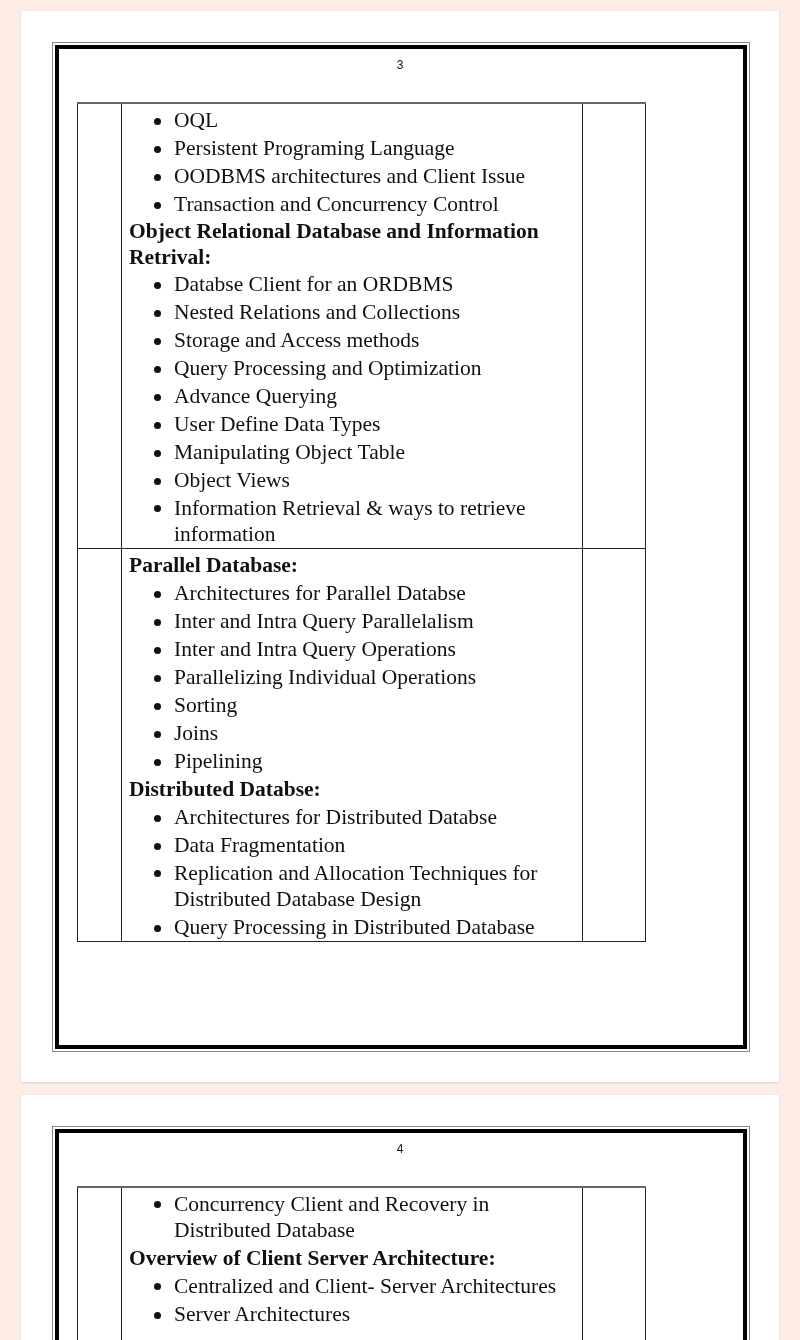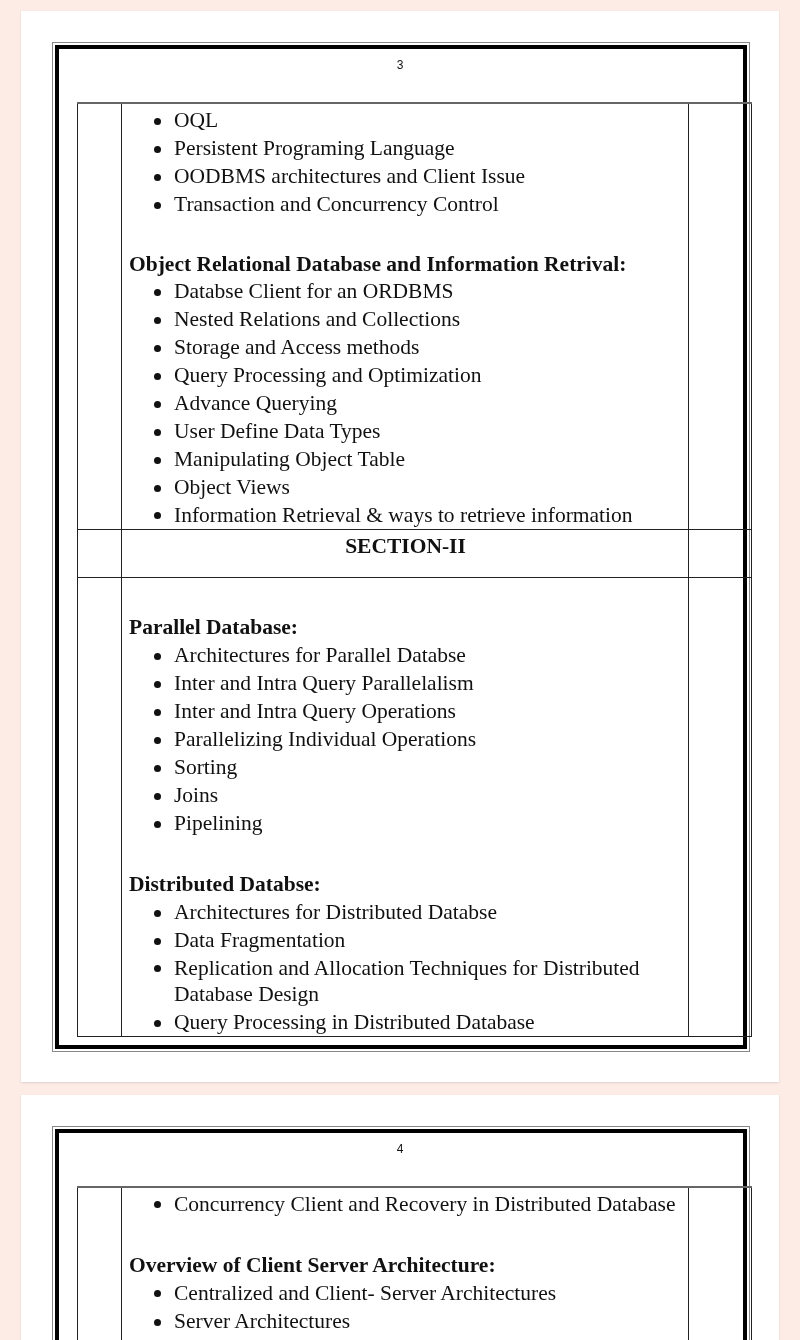--- a/index.html
+++ b/index.html
@@ -39,7 +39,7 @@
   }
   table.syl {
     position: absolute; left: 56px;
-    width: 675px;
+    width: 569px;
     border-collapse: collapse;
     table-layout: fixed;
   }

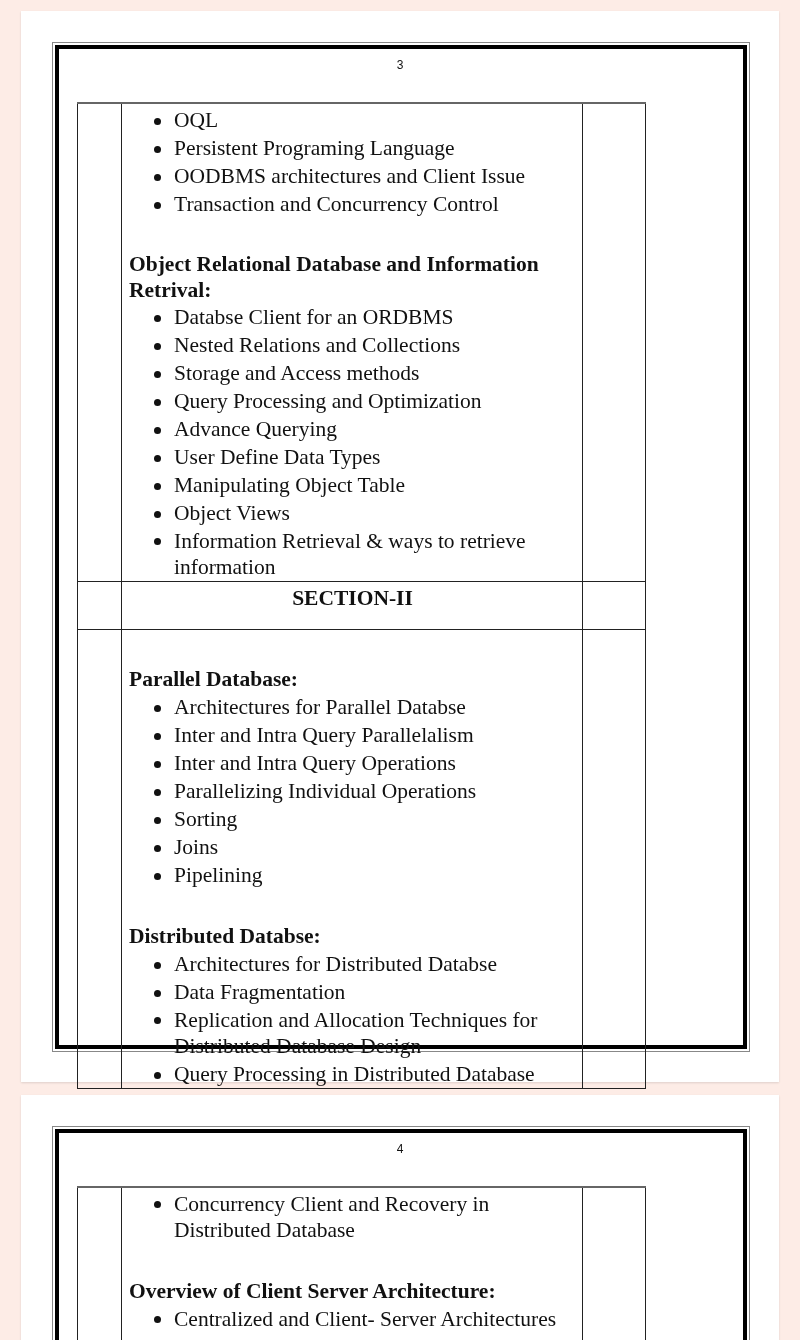--- a/index.html
+++ b/index.html
@@ -58,7 +58,7 @@
     font-size: 21.5px;
     line-height: 28px;
   }
-  .heading { font-weight: bold; margin-top: 33px; }
+  .heading { font-weight: bold; }
   ul.items { list-style: none; margin: 0; padding: 0; }
   ul.items li {
     position: relative;

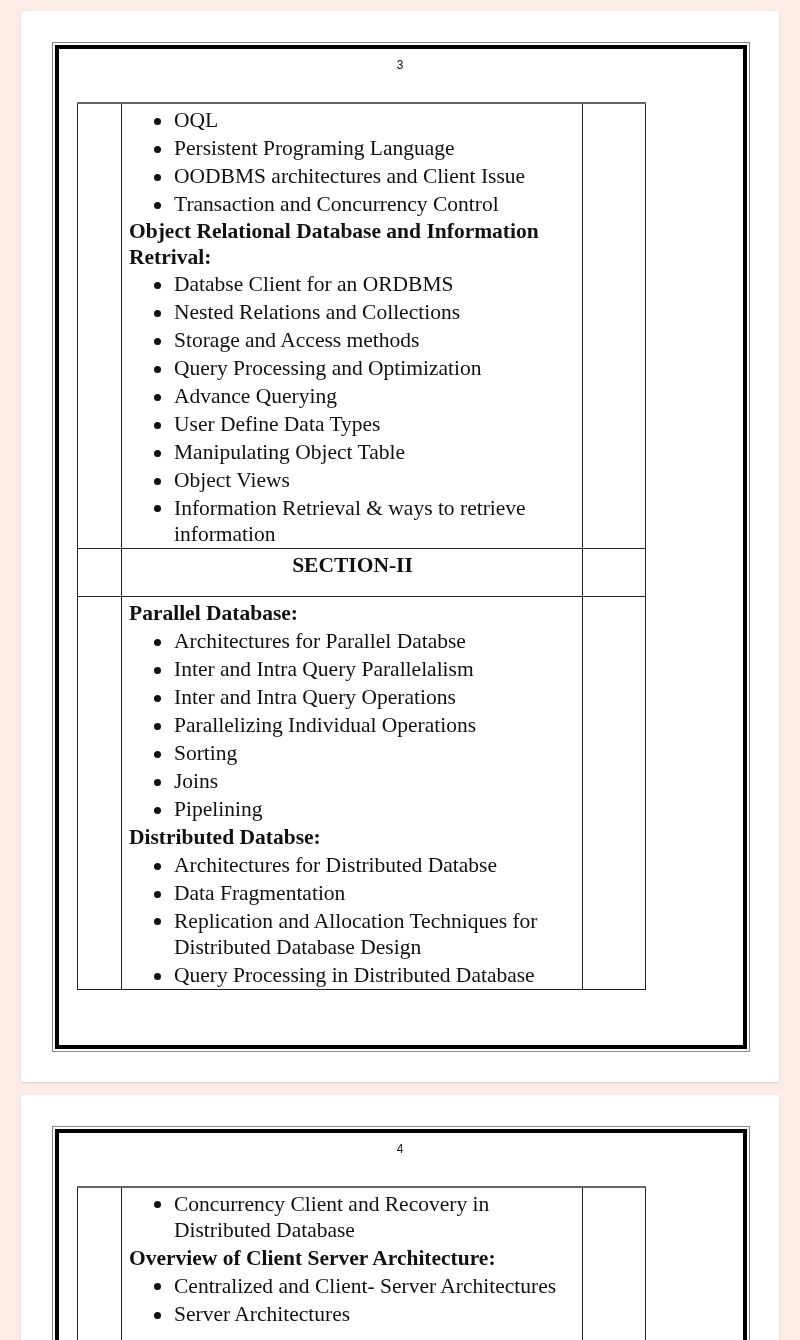--- a/index.html
+++ b/index.html
@@ -115,11 +115,6 @@
       </td>
       <td class="c3"></td>
     </tr>
-    <tr class="row-section">
-      <td class="c1"></td>
-      <td class="c2 section-cell">SECTION-II</td>
-      <td class="c3"></td>
-    </tr>
     <tr>
       <td class="c1"></td>
       <td class="c2">

